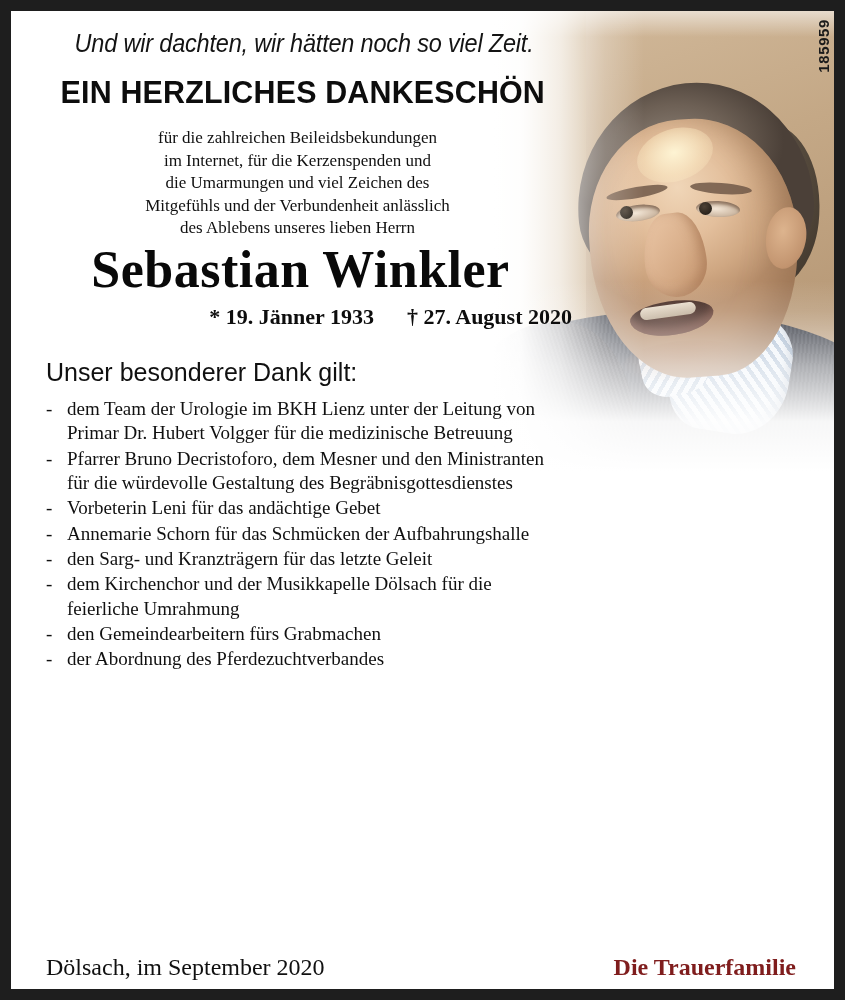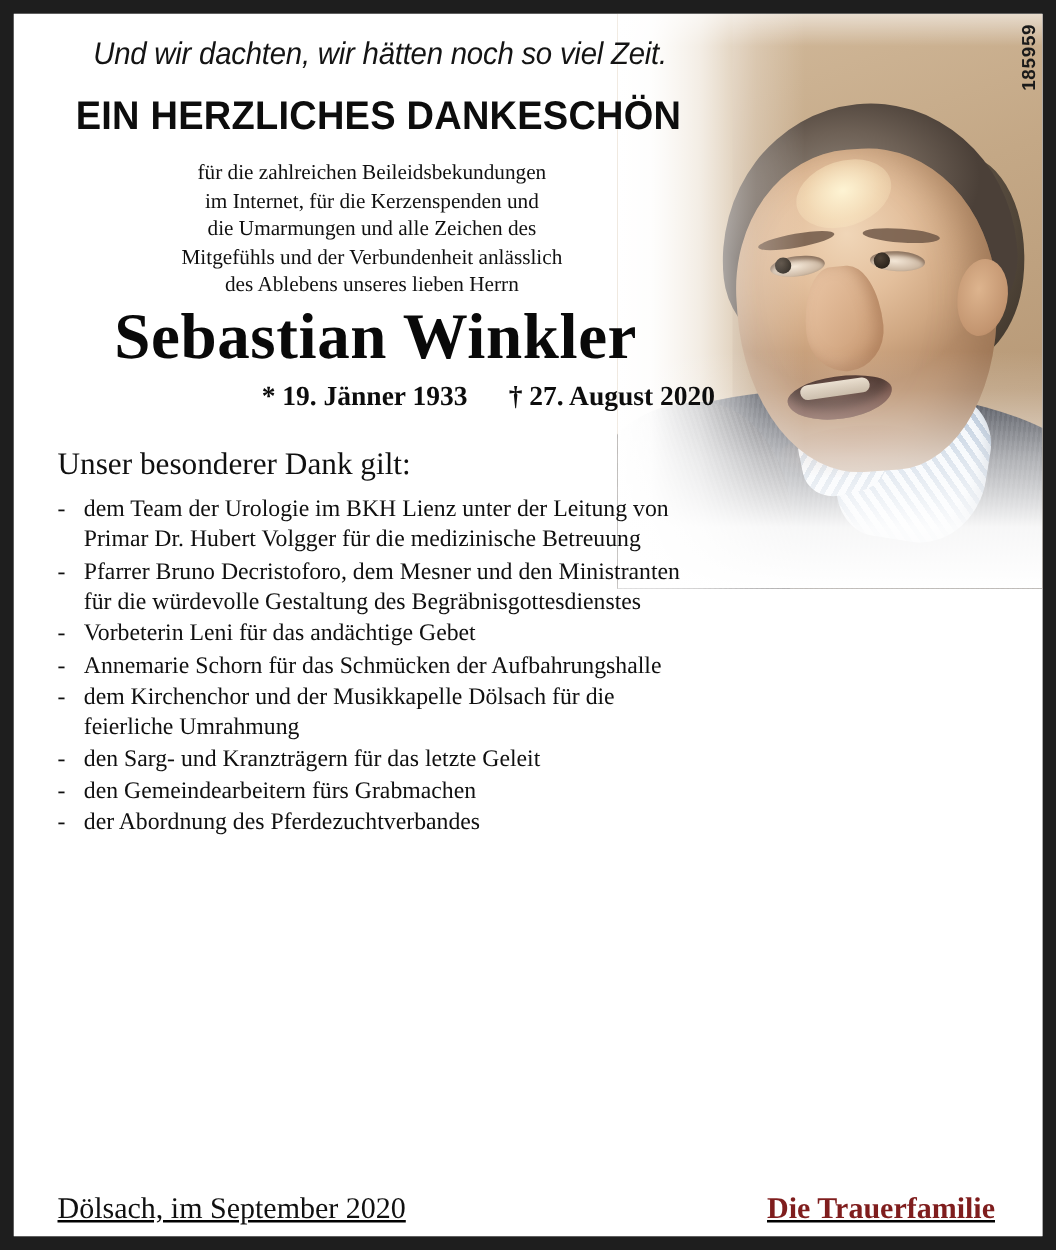--- a/index.html
+++ b/index.html
@@ -428,7 +428,7 @@
       <div class="thanks-block">
         <span class="ln">für die zahlreichen Beileidsbekundungen</span>
         <span class="ln">im Internet, für die Kerzenspenden und</span>
-        <span class="ln">die Umarmungen und alle Zeichen des</span>
+        <span class="ln">die Umarmungen und viel Zeichen des</span>
         <span class="ln">Mitgefühls und der Verbundenheit anlässlich</span>
         <span class="ln">des Ablebens unseres lieben Herrn</span>
       </div>

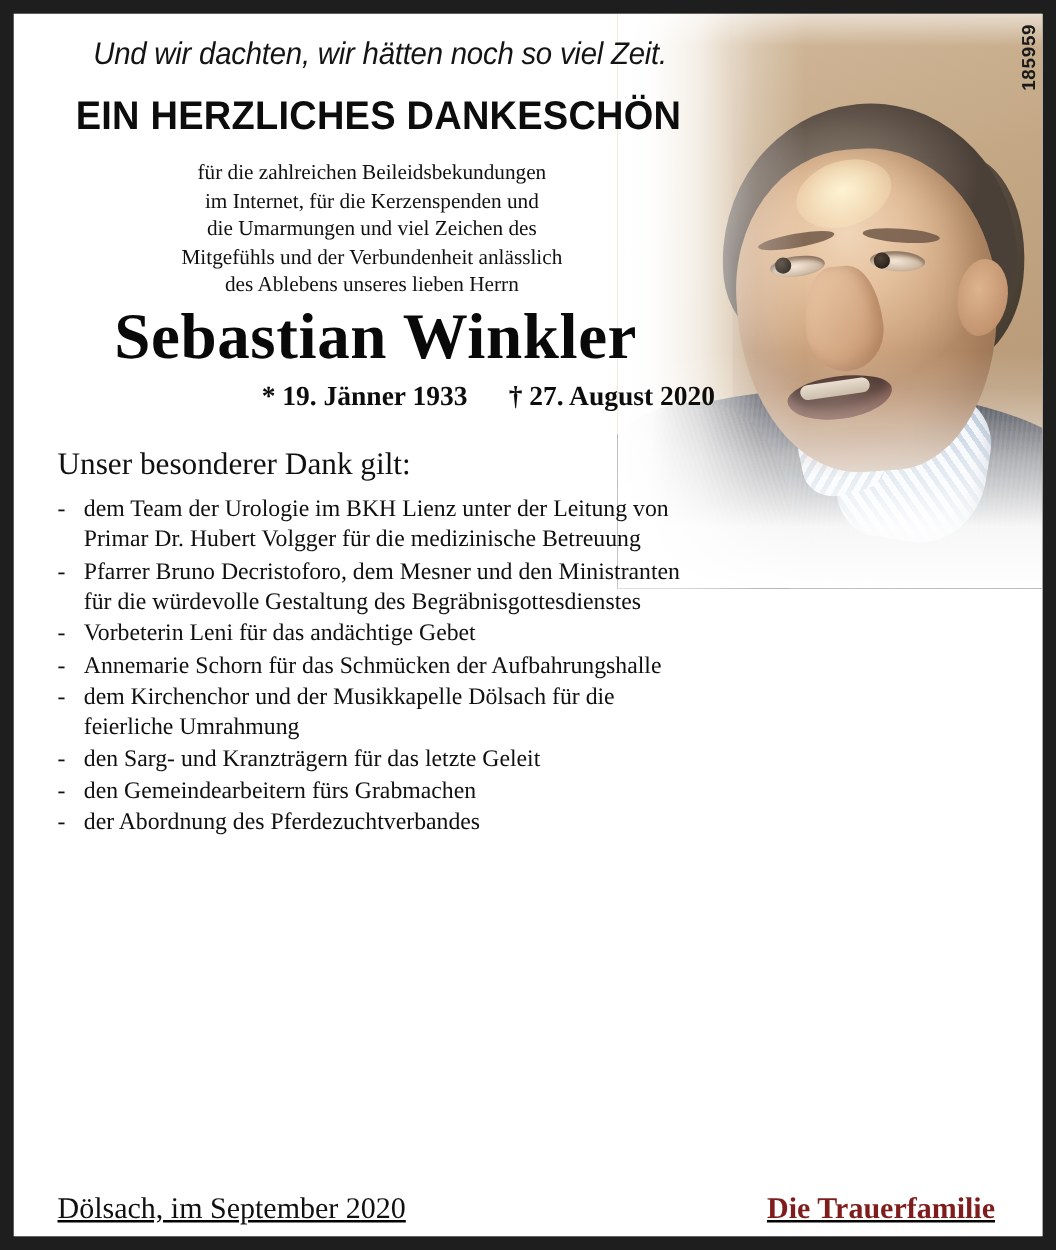--- a/index.html
+++ b/index.html
@@ -330,7 +330,7 @@
   .dates .gap { display: inline-block; width: 22px; }
 
   .list-intro {
-    font-family: Liberation Serif, serif;
+    font-family: Liberation Sans, sans-serif;
     font-size: 25px;
     color: #101010;
     margin: 28px 12px 0 0;

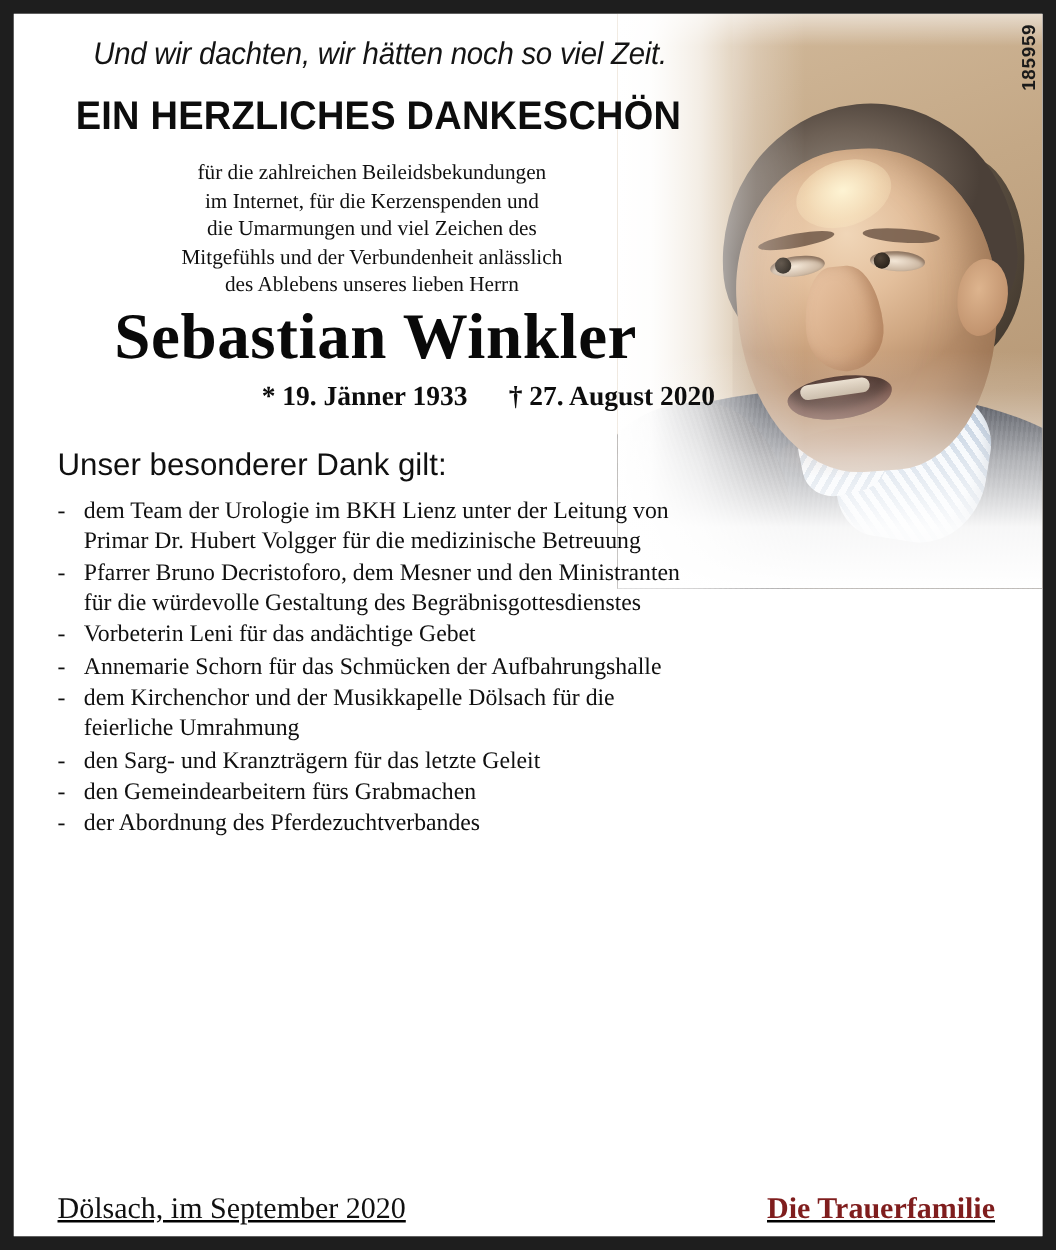--- a/index.html
+++ b/index.html
@@ -459,11 +459,11 @@
           <span>Annemarie Schorn für das Schmücken der Aufbahrungshalle</span>
         </li>
         <li>
+          <span>den Sarg- und Kranzträgern für das letzte Geleit</span>
+        </li>
+        <li>
           <span>dem Kirchenchor und der Musikkapelle Dölsach für die</span>
           <span class="l2">feierliche Umrahmung</span>
-        </li>
-        <li>
-          <span>den Sarg- und Kranzträgern für das letzte Geleit</span>
         </li>
         <li>
           <span>den Gemeindearbeitern fürs Grabmachen</span>

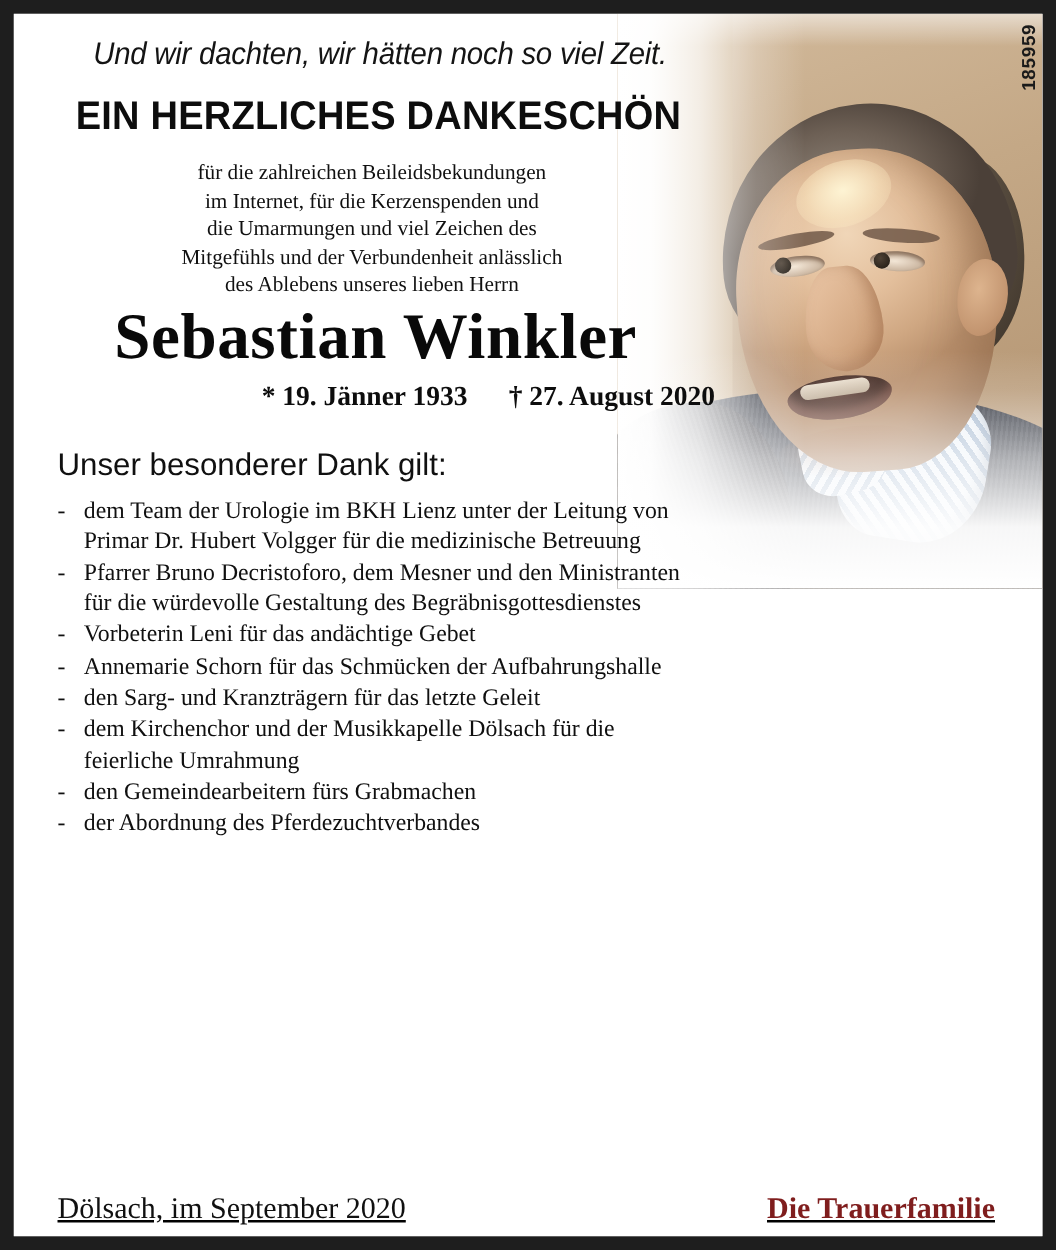--- a/index.html
+++ b/index.html
@@ -368,7 +368,6 @@
     align-items: baseline;
     padding: 0 38px 0 35px;
     z-index: 5;
-    text-decoration: underline;
   }
   .footer-place {
     font-family: "Liberation Serif", serif;

